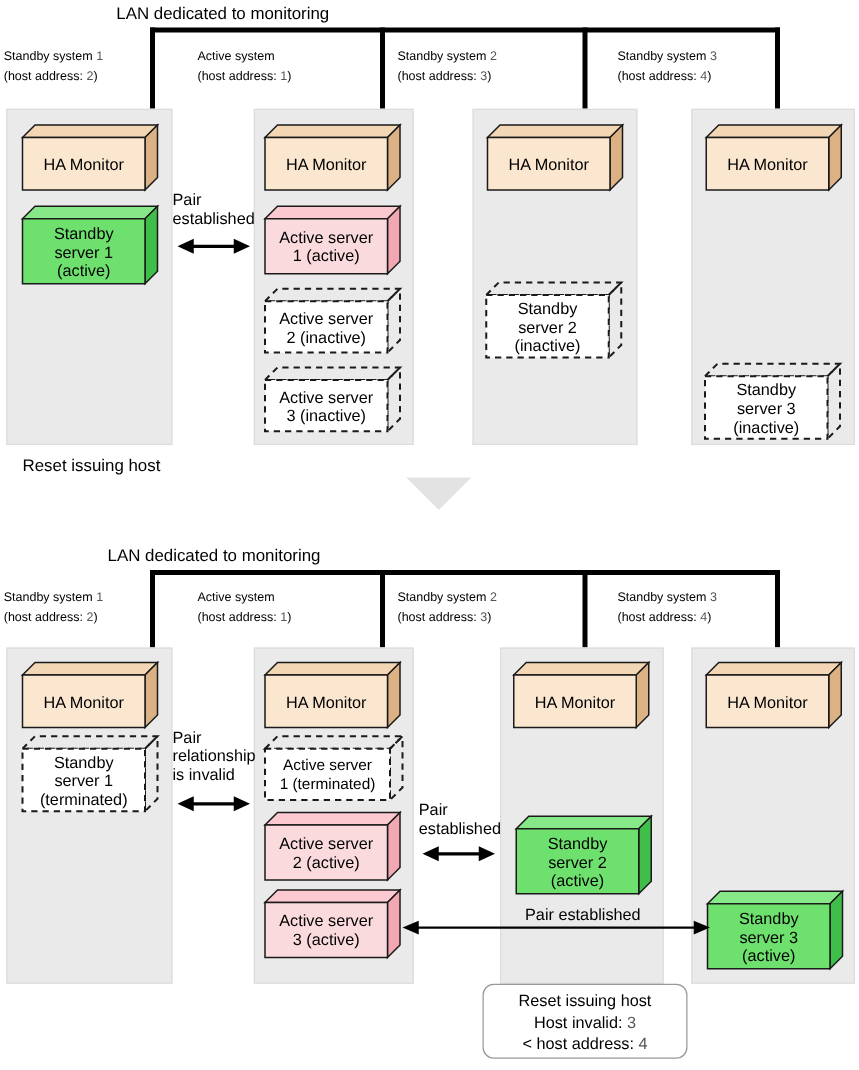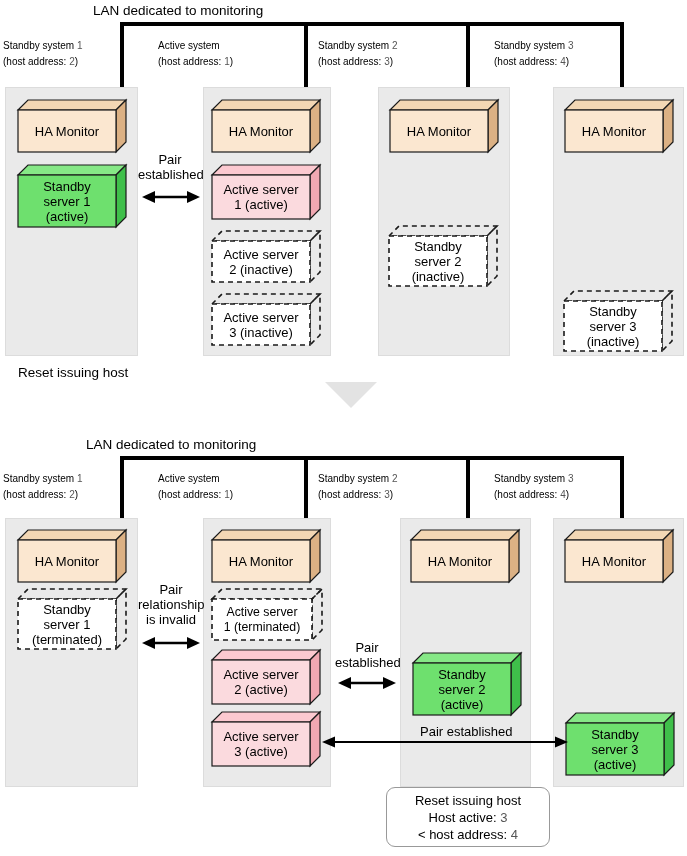--- a/index.html
+++ b/index.html
@@ -25,7 +25,7 @@
   .sys-label .num{color:#555;}
   .plain-label{font-size:13.5px;line-height:16px;white-space:nowrap;}
   .pair-label{
-    font-size:13px;line-height:15px;text-align:center;white-space:nowrap;
+    font-size:13px;line-height:15px;text-align:left;white-space:nowrap;
   }
 
   

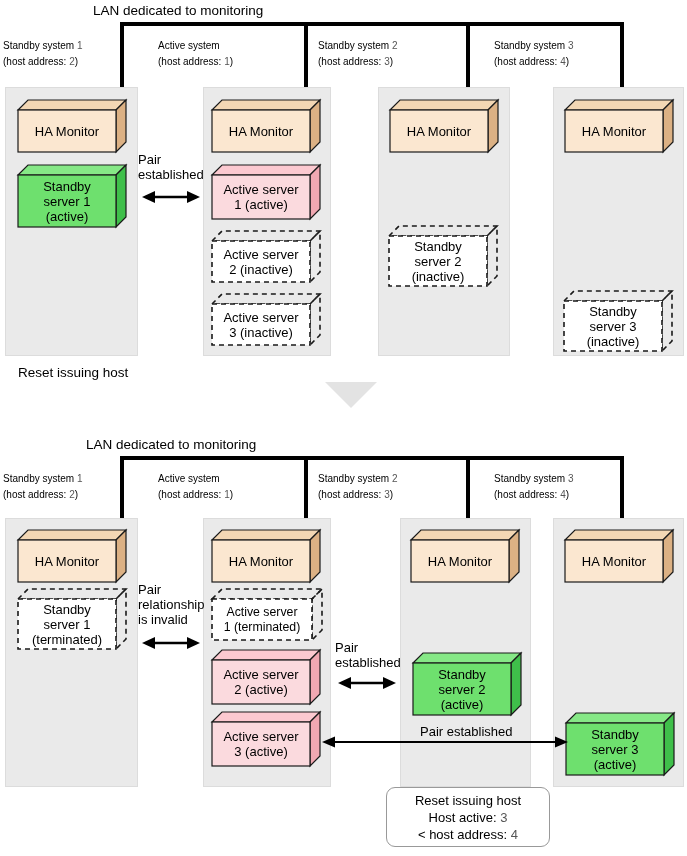--- a/index.html
+++ b/index.html
@@ -396,7 +396,7 @@
 
   <div class="callout" style="left:386px;top:787px;width:164px;height:60px;">
     <div>Reset issuing host</div>
-    <div><span>Host active: </span><span class="num">3</span></div>
+    <div><span>Host invalid: </span><span class="num">3</span></div>
     <div><span>&lt; host address: </span><span class="num">4</span></div>
   </div>
 

